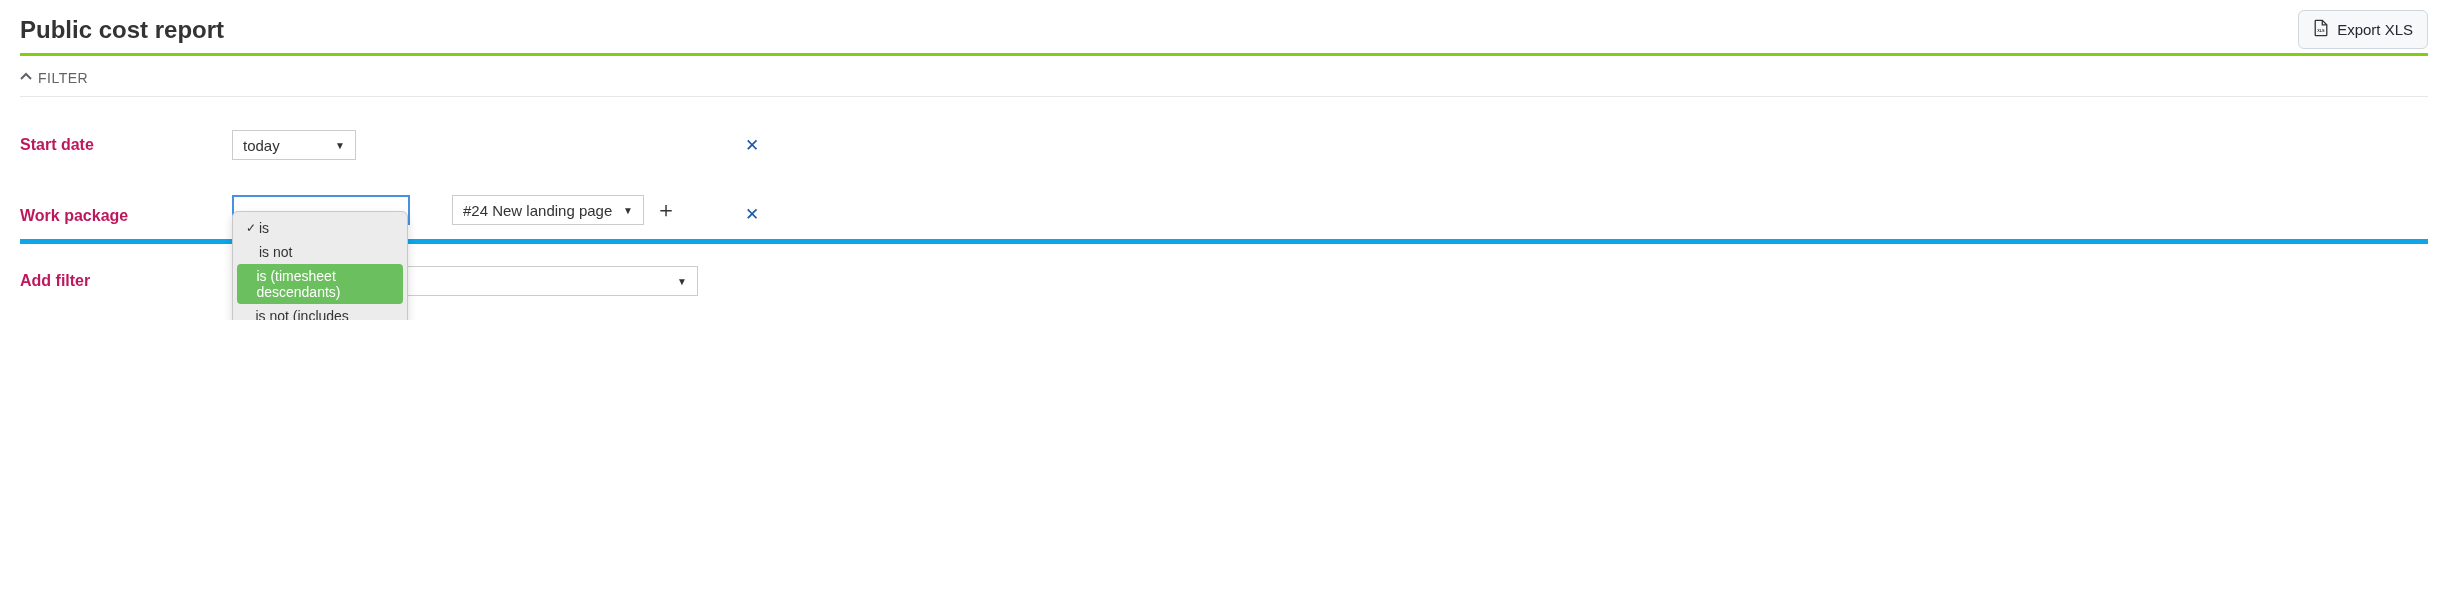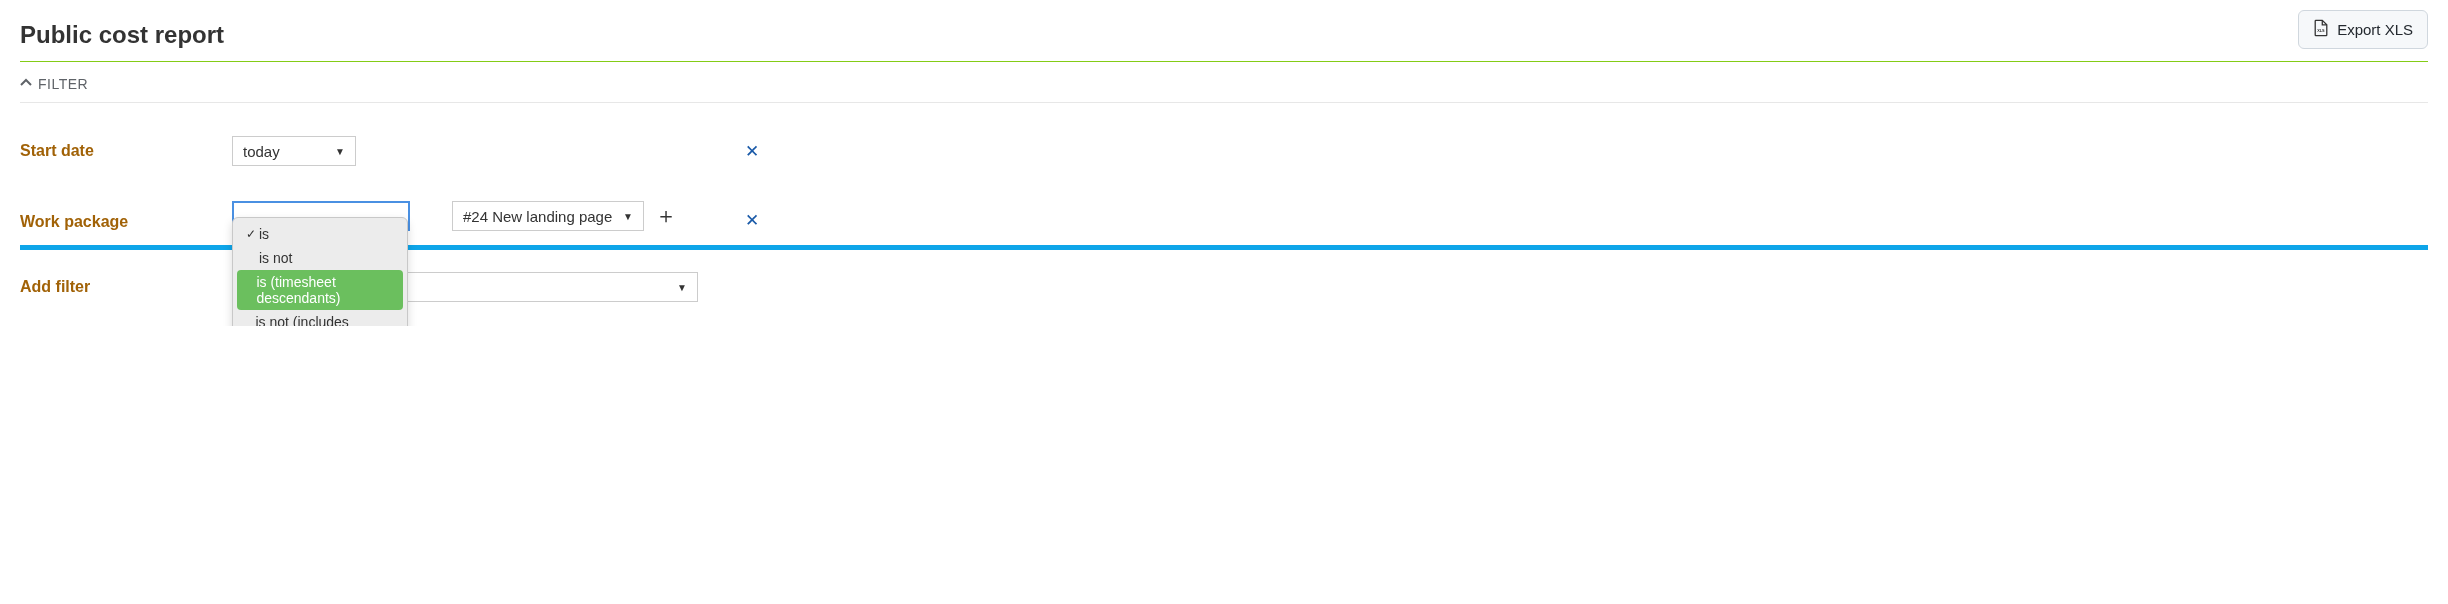--- a/index.html
+++ b/index.html
@@ -13,9 +13,9 @@
     .header-row {
       display: flex;
       justify-content: space-between;
-      align-items: flex-end;
-      padding-bottom: 12px;
-      border-bottom: 1px solid #84cc16;
+      align-items: center;
+      padding-bottom: 4px;
+      border-bottom: 3px solid #84cc16;
     }
     .page-title {
       font-size: 24px;

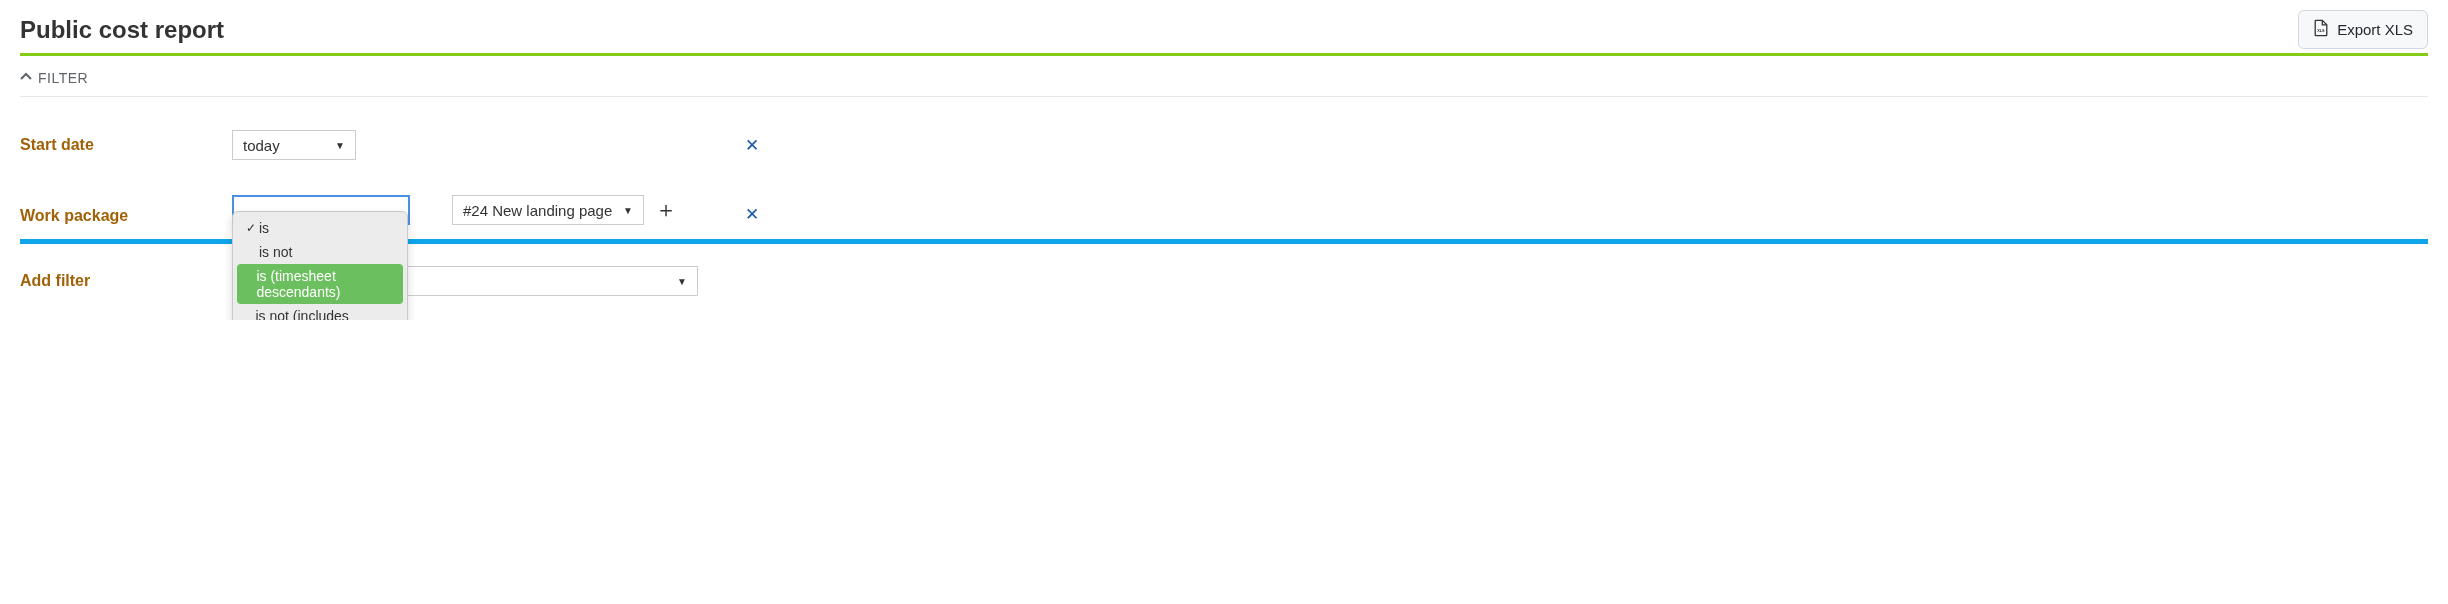--- a/index.html
+++ b/index.html
@@ -76,7 +76,7 @@
       width: 212px;
       font-size: 16px;
       font-weight: 600;
-      color: #a16207;
+      color: #be185d;
       flex-shrink: 0;
     }
     .select-control {

